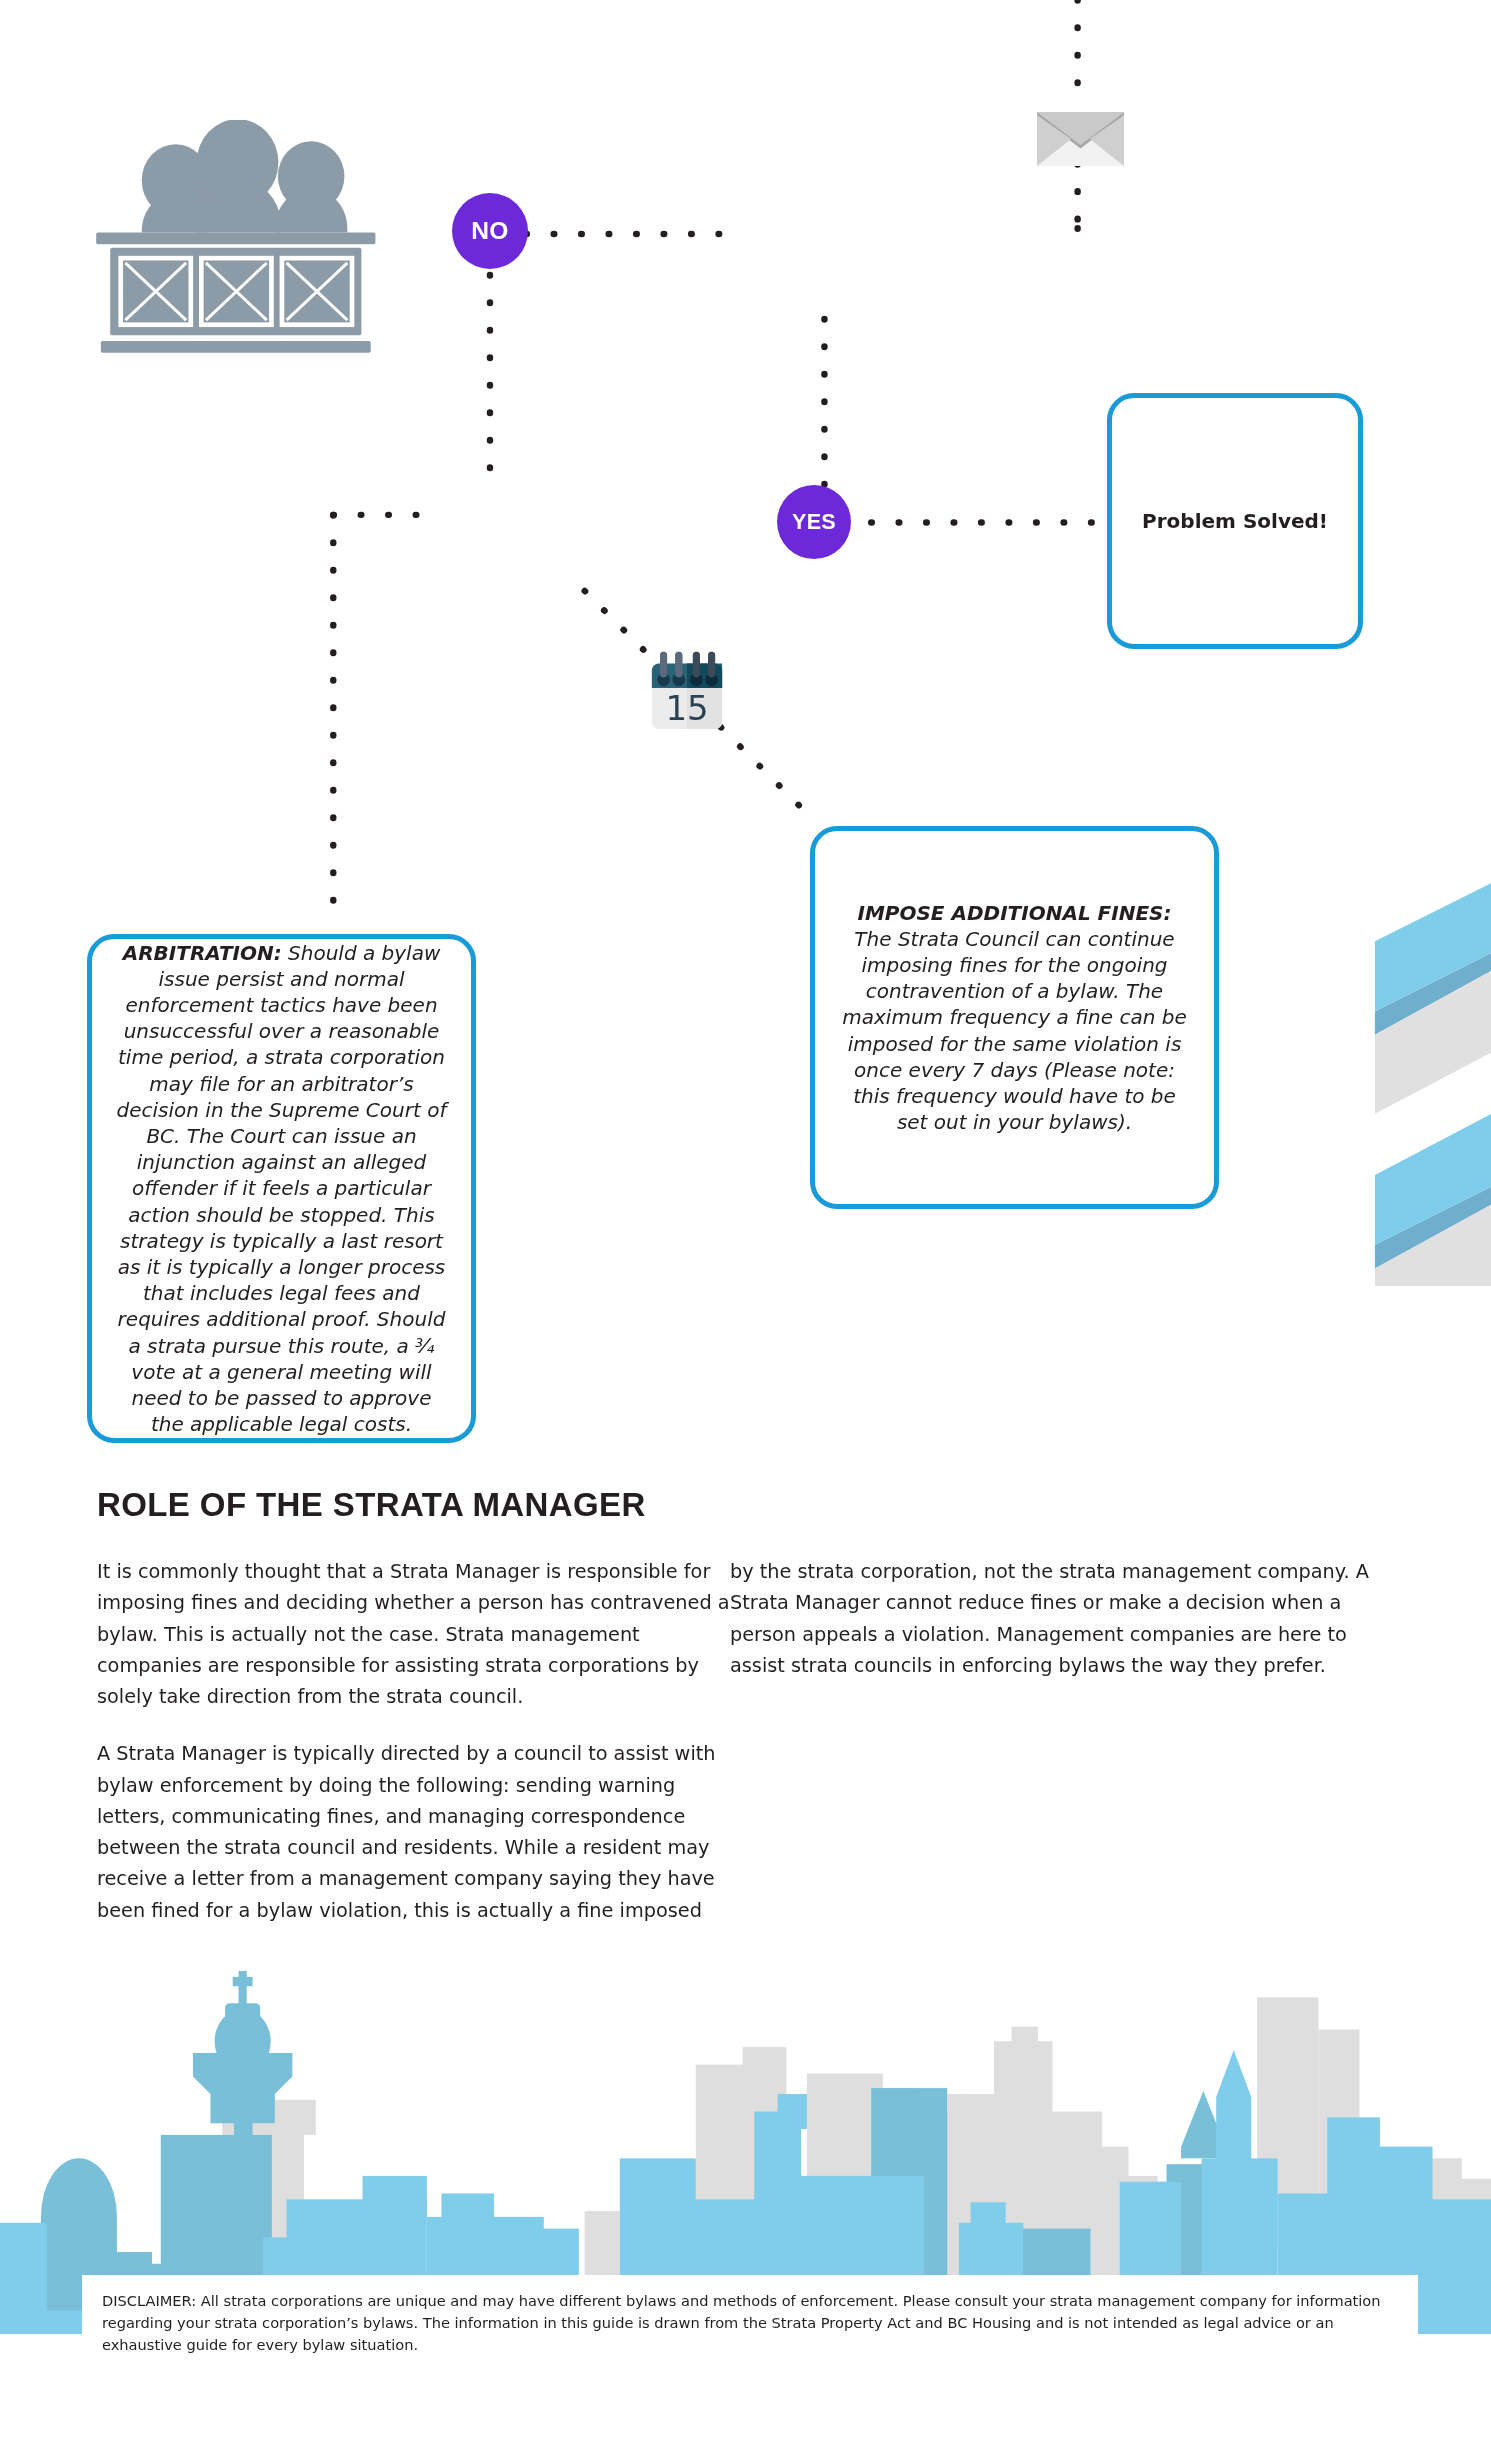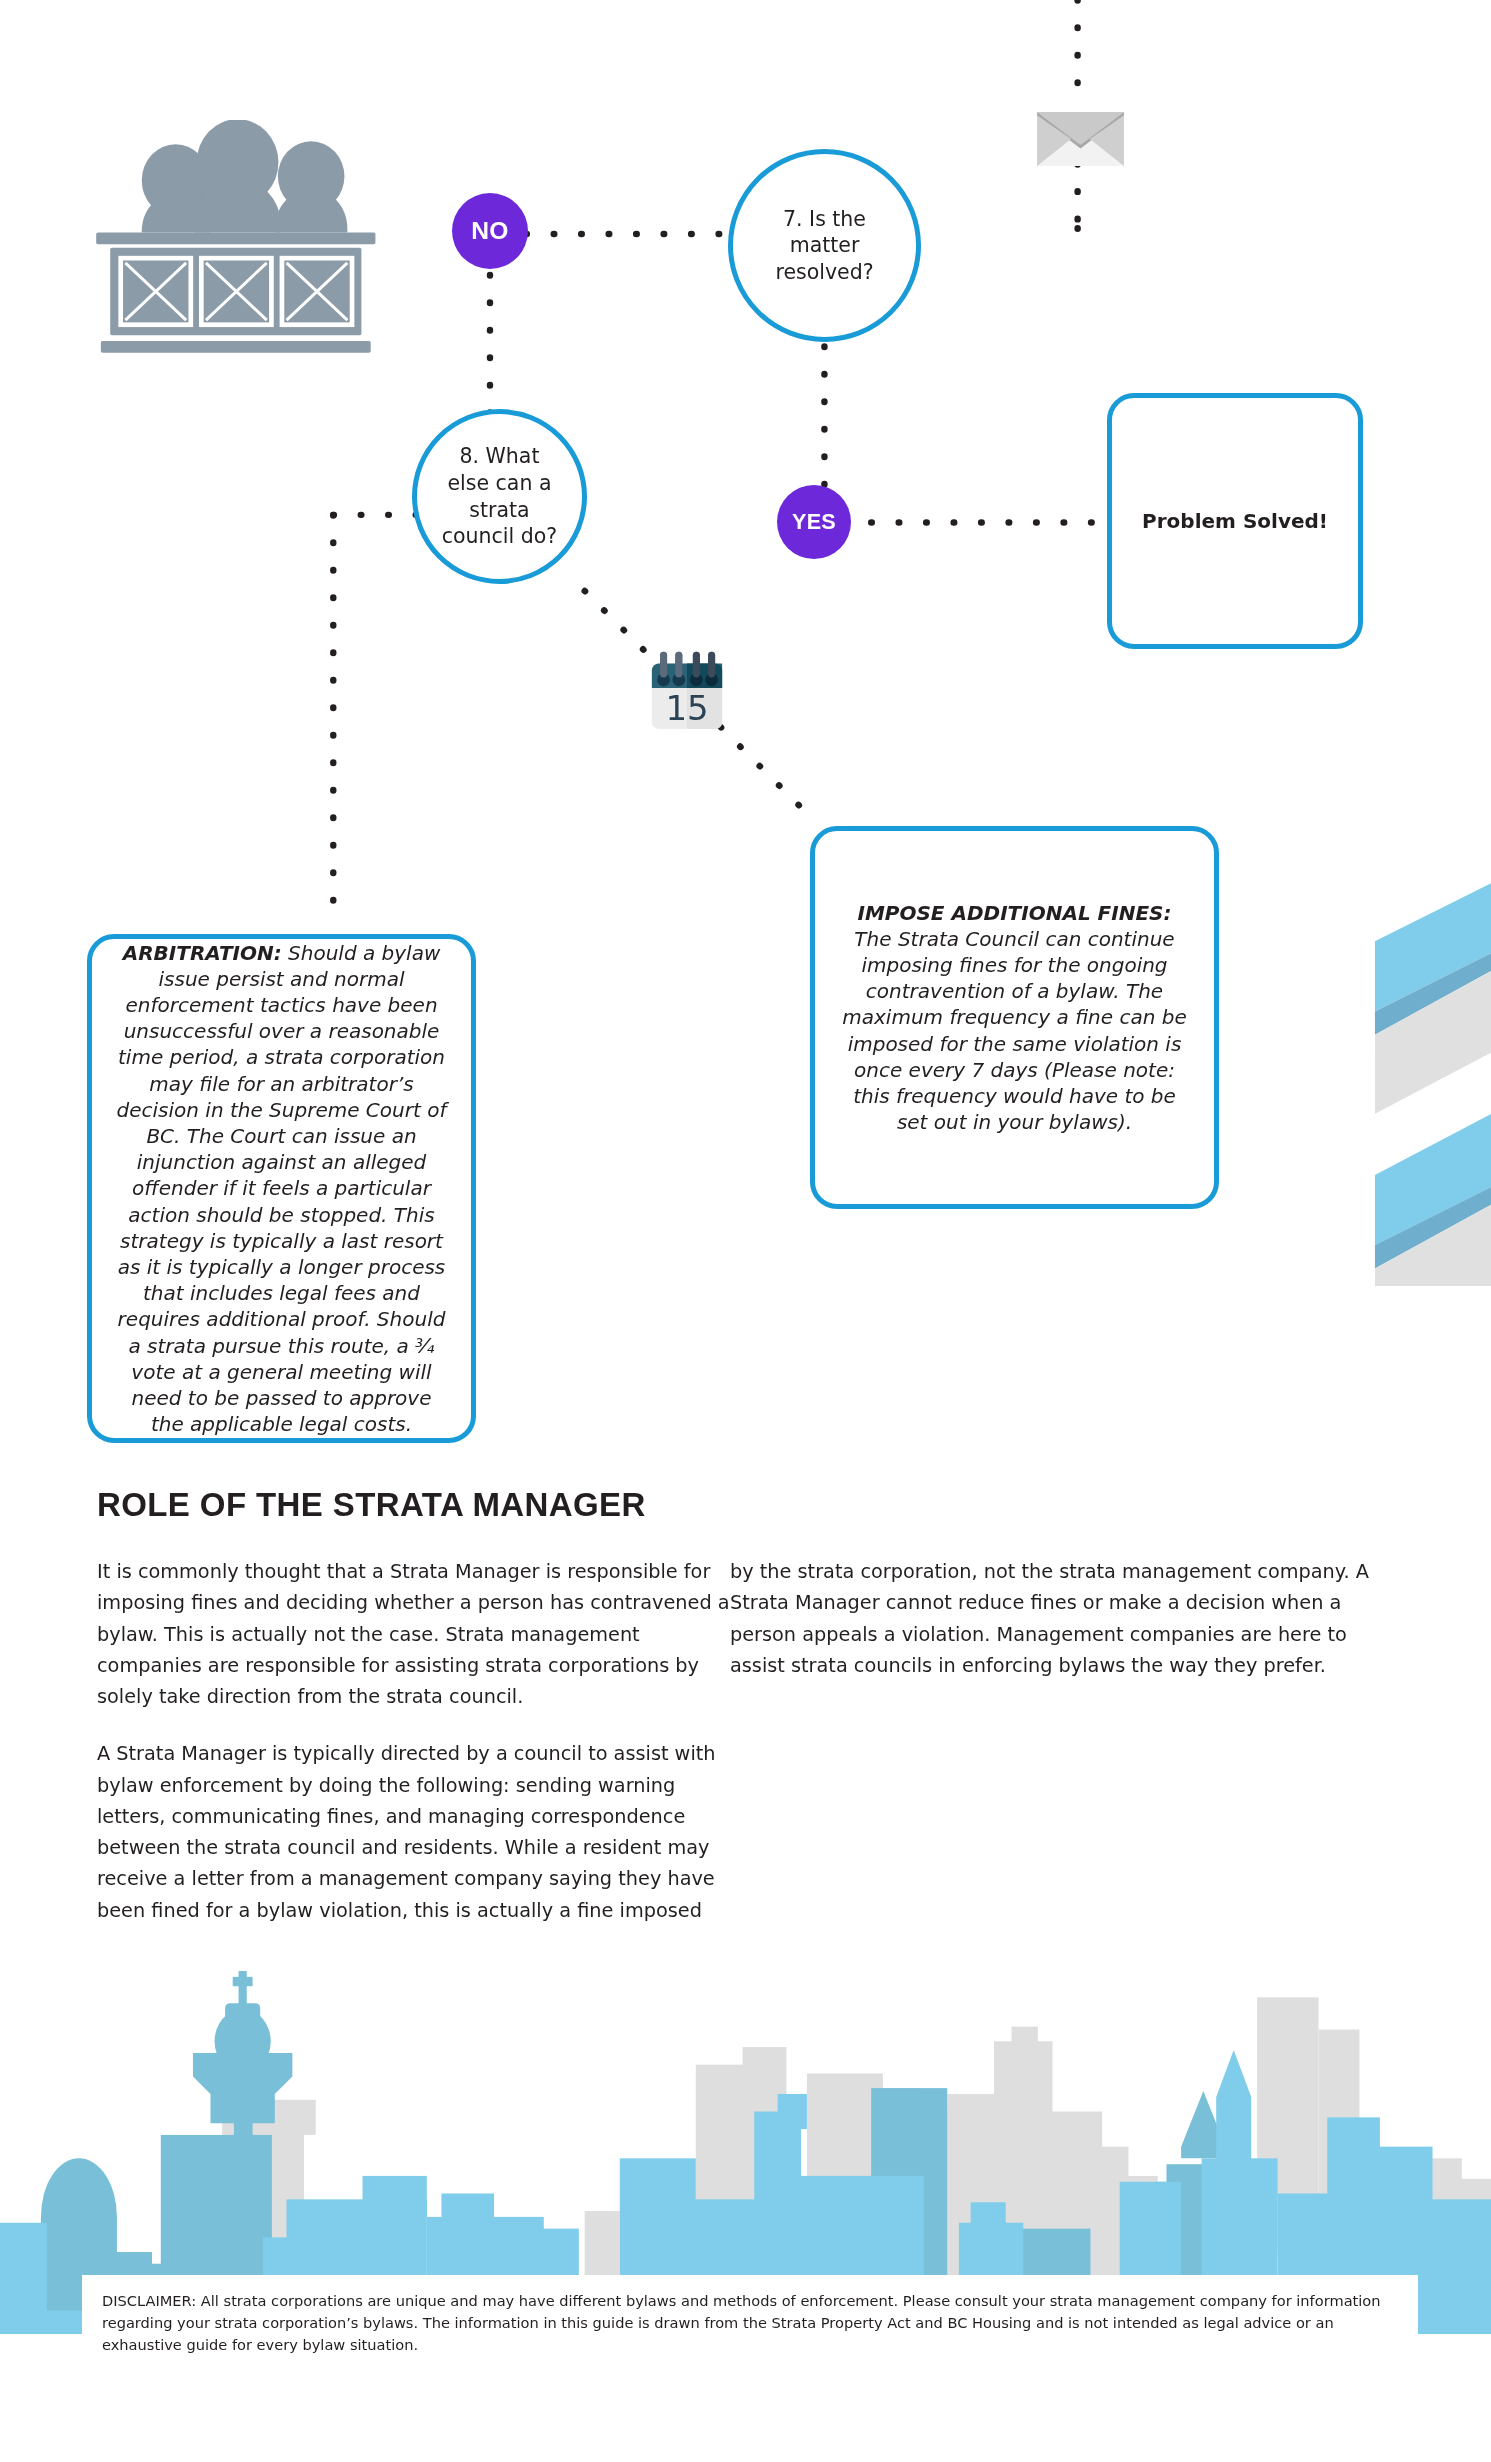--- a/index.html
+++ b/index.html
@@ -145,7 +145,6 @@
       </svg>
     </div>
 
-    <div class="qcircle" style="left:728px;top:149px;width:193px;height:193px;padding:0 27px;">7. Is the matter resolved?</div>
 
     <div class="qcircle" style="left:412px;top:409px;width:175px;height:175px;padding:0 20px;">8. What else can a strata council do?</div>
 

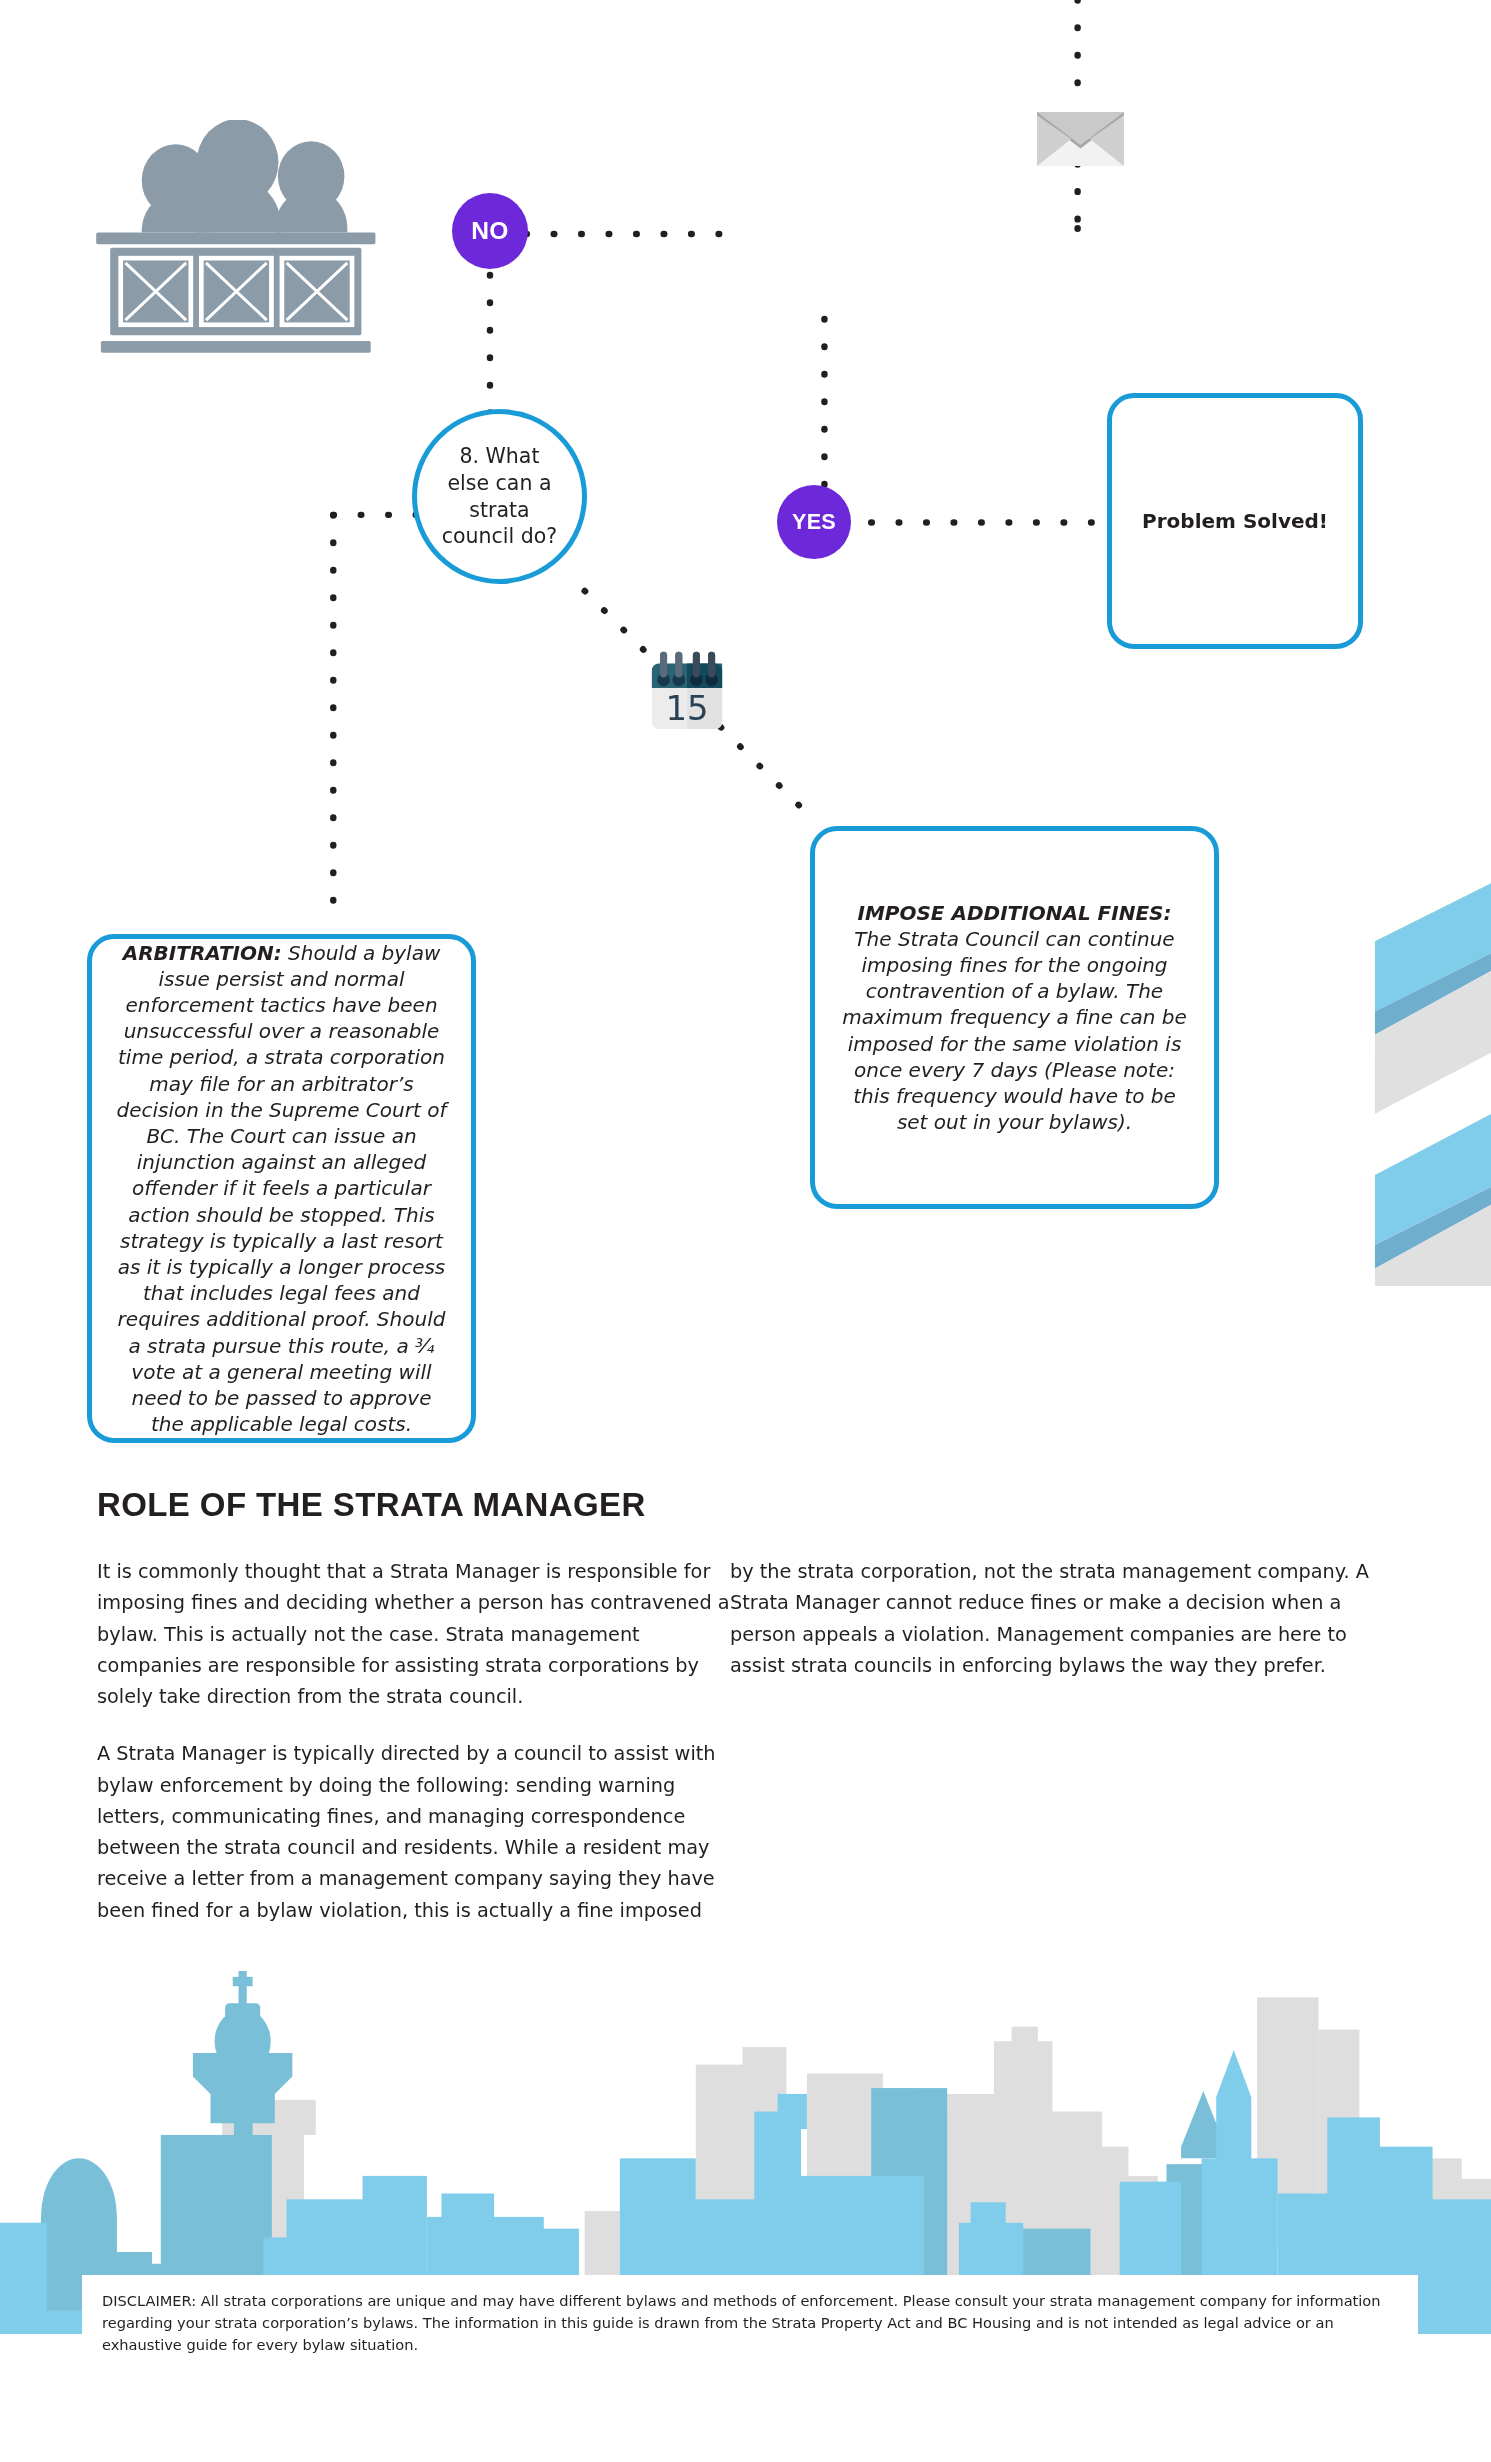--- a/index.html
+++ b/index.html
@@ -146,7 +146,6 @@
     </div>
 
 
-    <div class="qcircle" style="left:412px;top:409px;width:175px;height:175px;padding:0 20px;">8. What else can a strata council do?</div>
 
     <div class="badge" style="left:452px;top:193px;width:76px;height:76px;font-size:24.6px;">NO</div>
 

